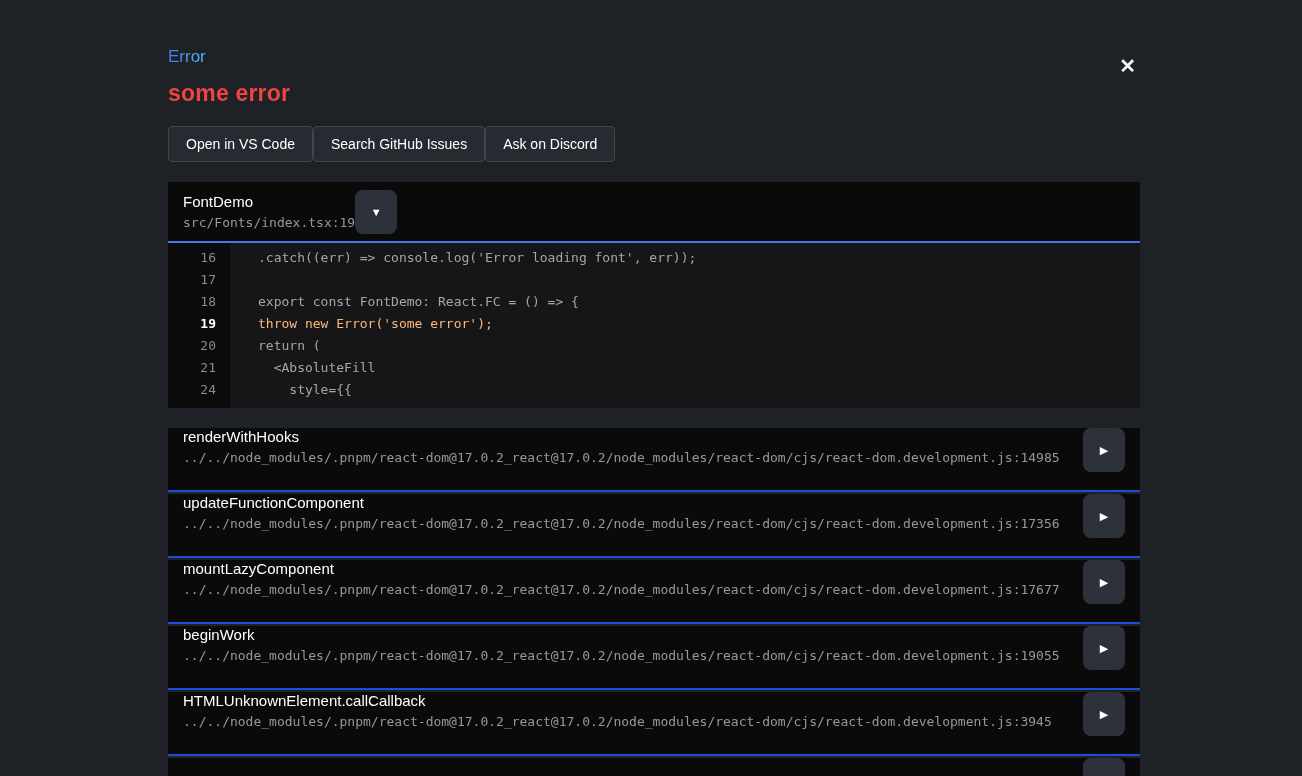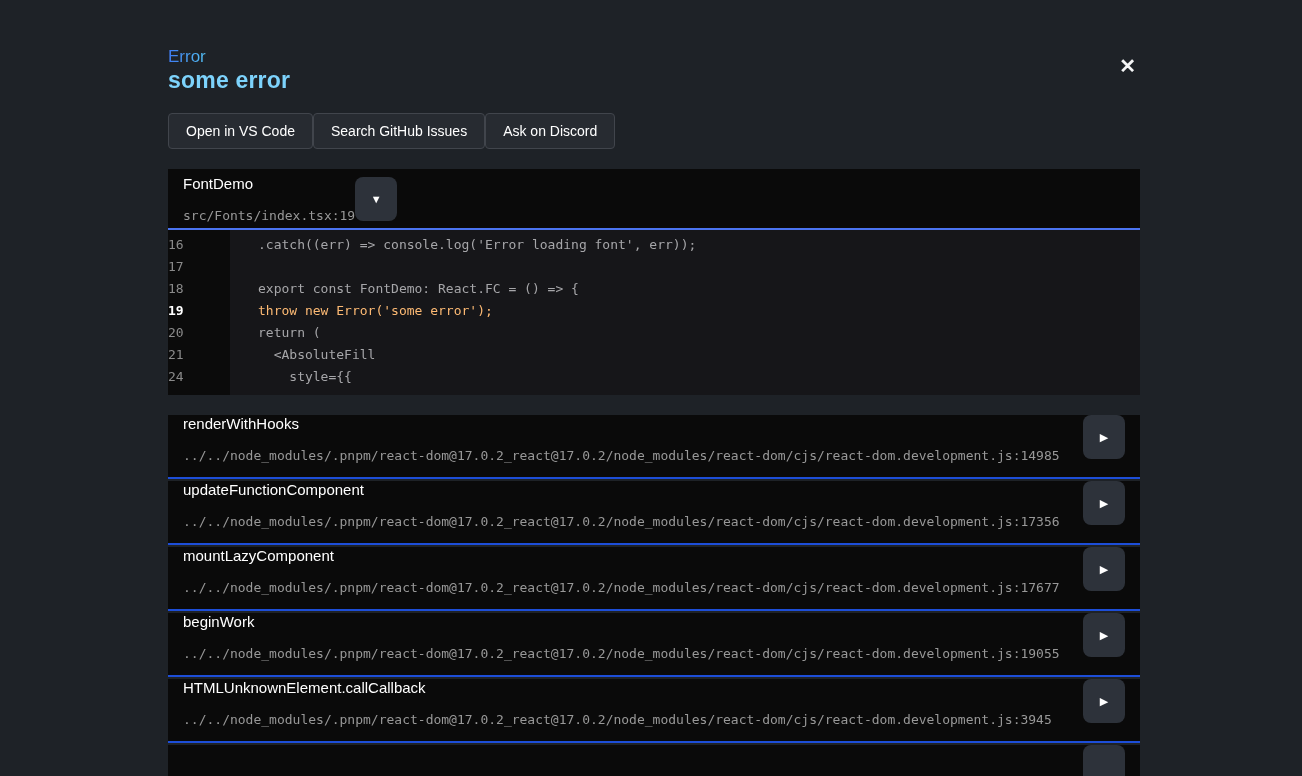--- a/index.html
+++ b/index.html
@@ -38,9 +38,10 @@
     color: transparent;
   }
   .title {
+    margin-top: 13px;
     font-size: 23px;
     font-weight: bold;
-    color: #7dd3fc;
+    color: #ef4444;
     letter-spacing: 0.2px;
   }
   .actions {

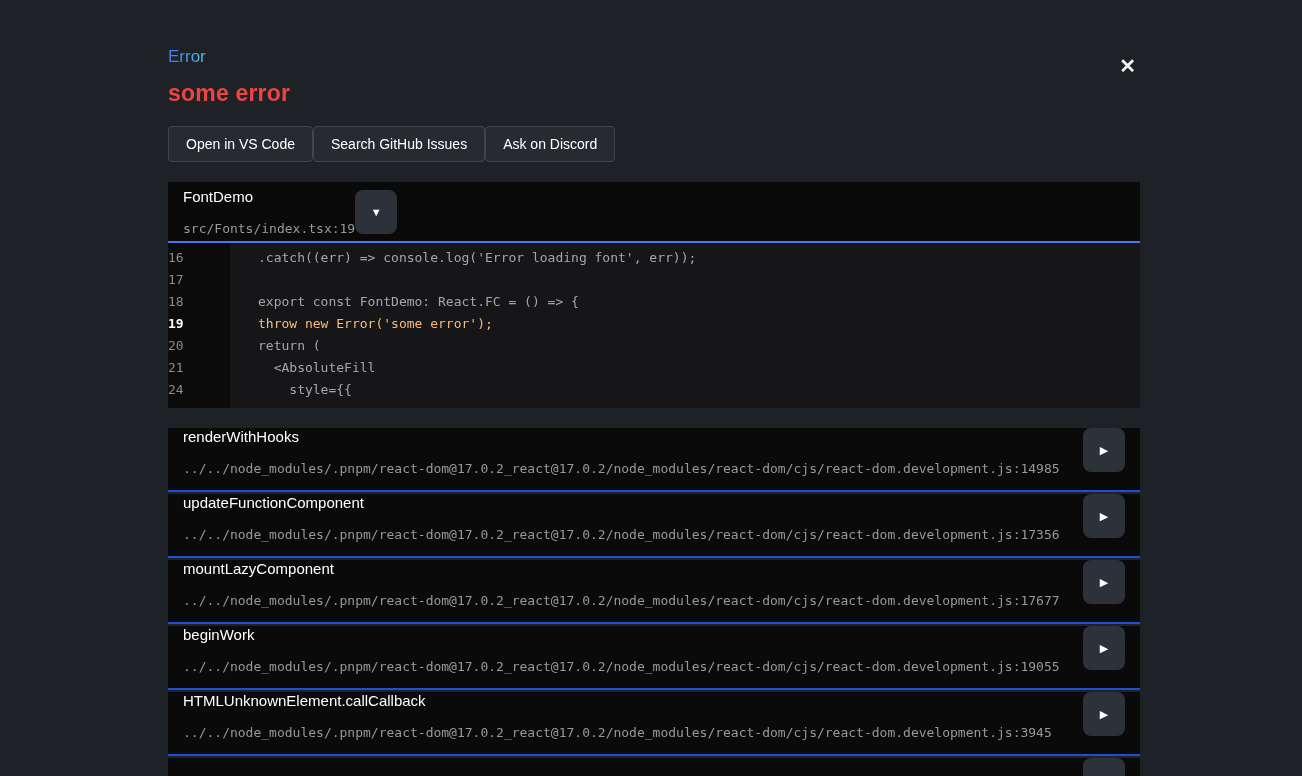--- a/index.html
+++ b/index.html
@@ -77,7 +77,7 @@
     color: #ffffff;
   }
   .meta .loc {
-    margin-top: 16px;
+    margin-top: 5px;
     font-size: 13px;
     color: #989898;
     font-family: "DejaVu Sans Mono", monospace;

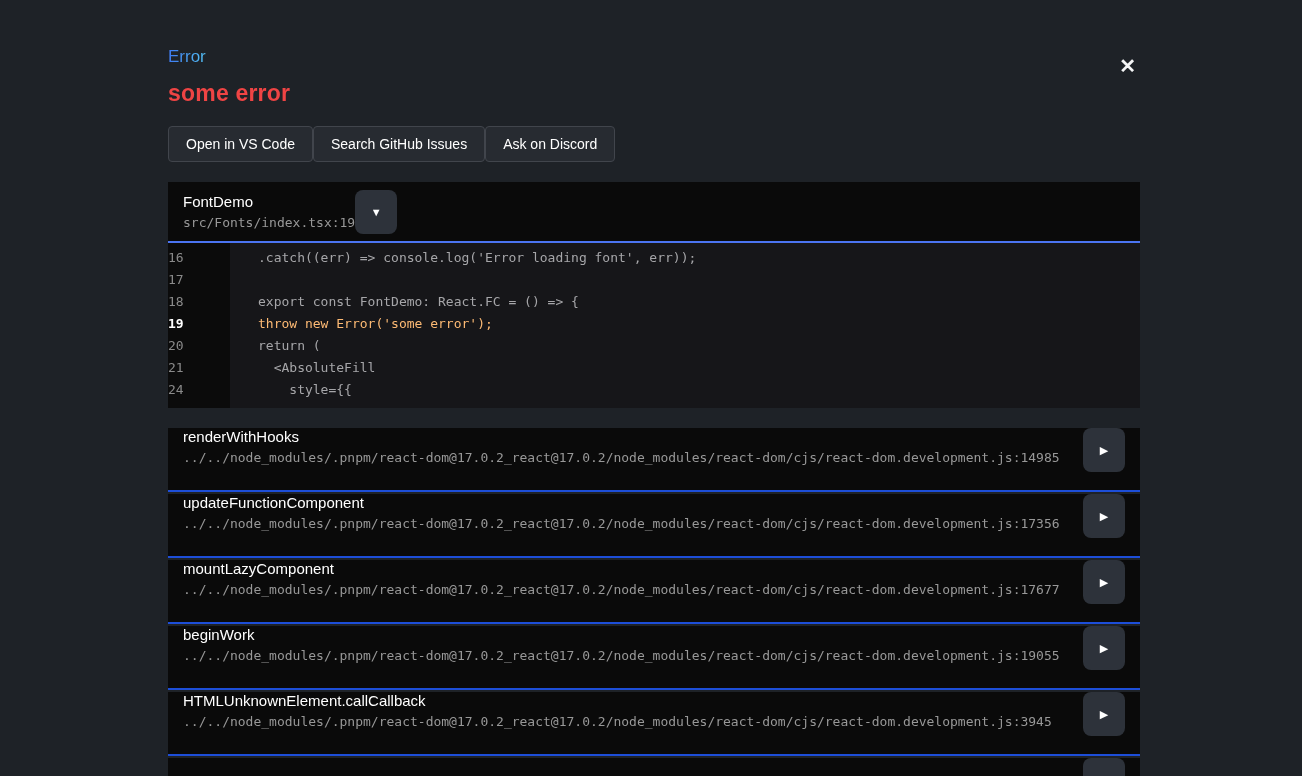--- a/index.html
+++ b/index.html
@@ -113,6 +113,7 @@
     display: block;
     height: 22px;
     line-height: 22px;
+    text-align: right;
     padding-right: 14px;
     font-size: 13px;
     color: #8a8a8a;

